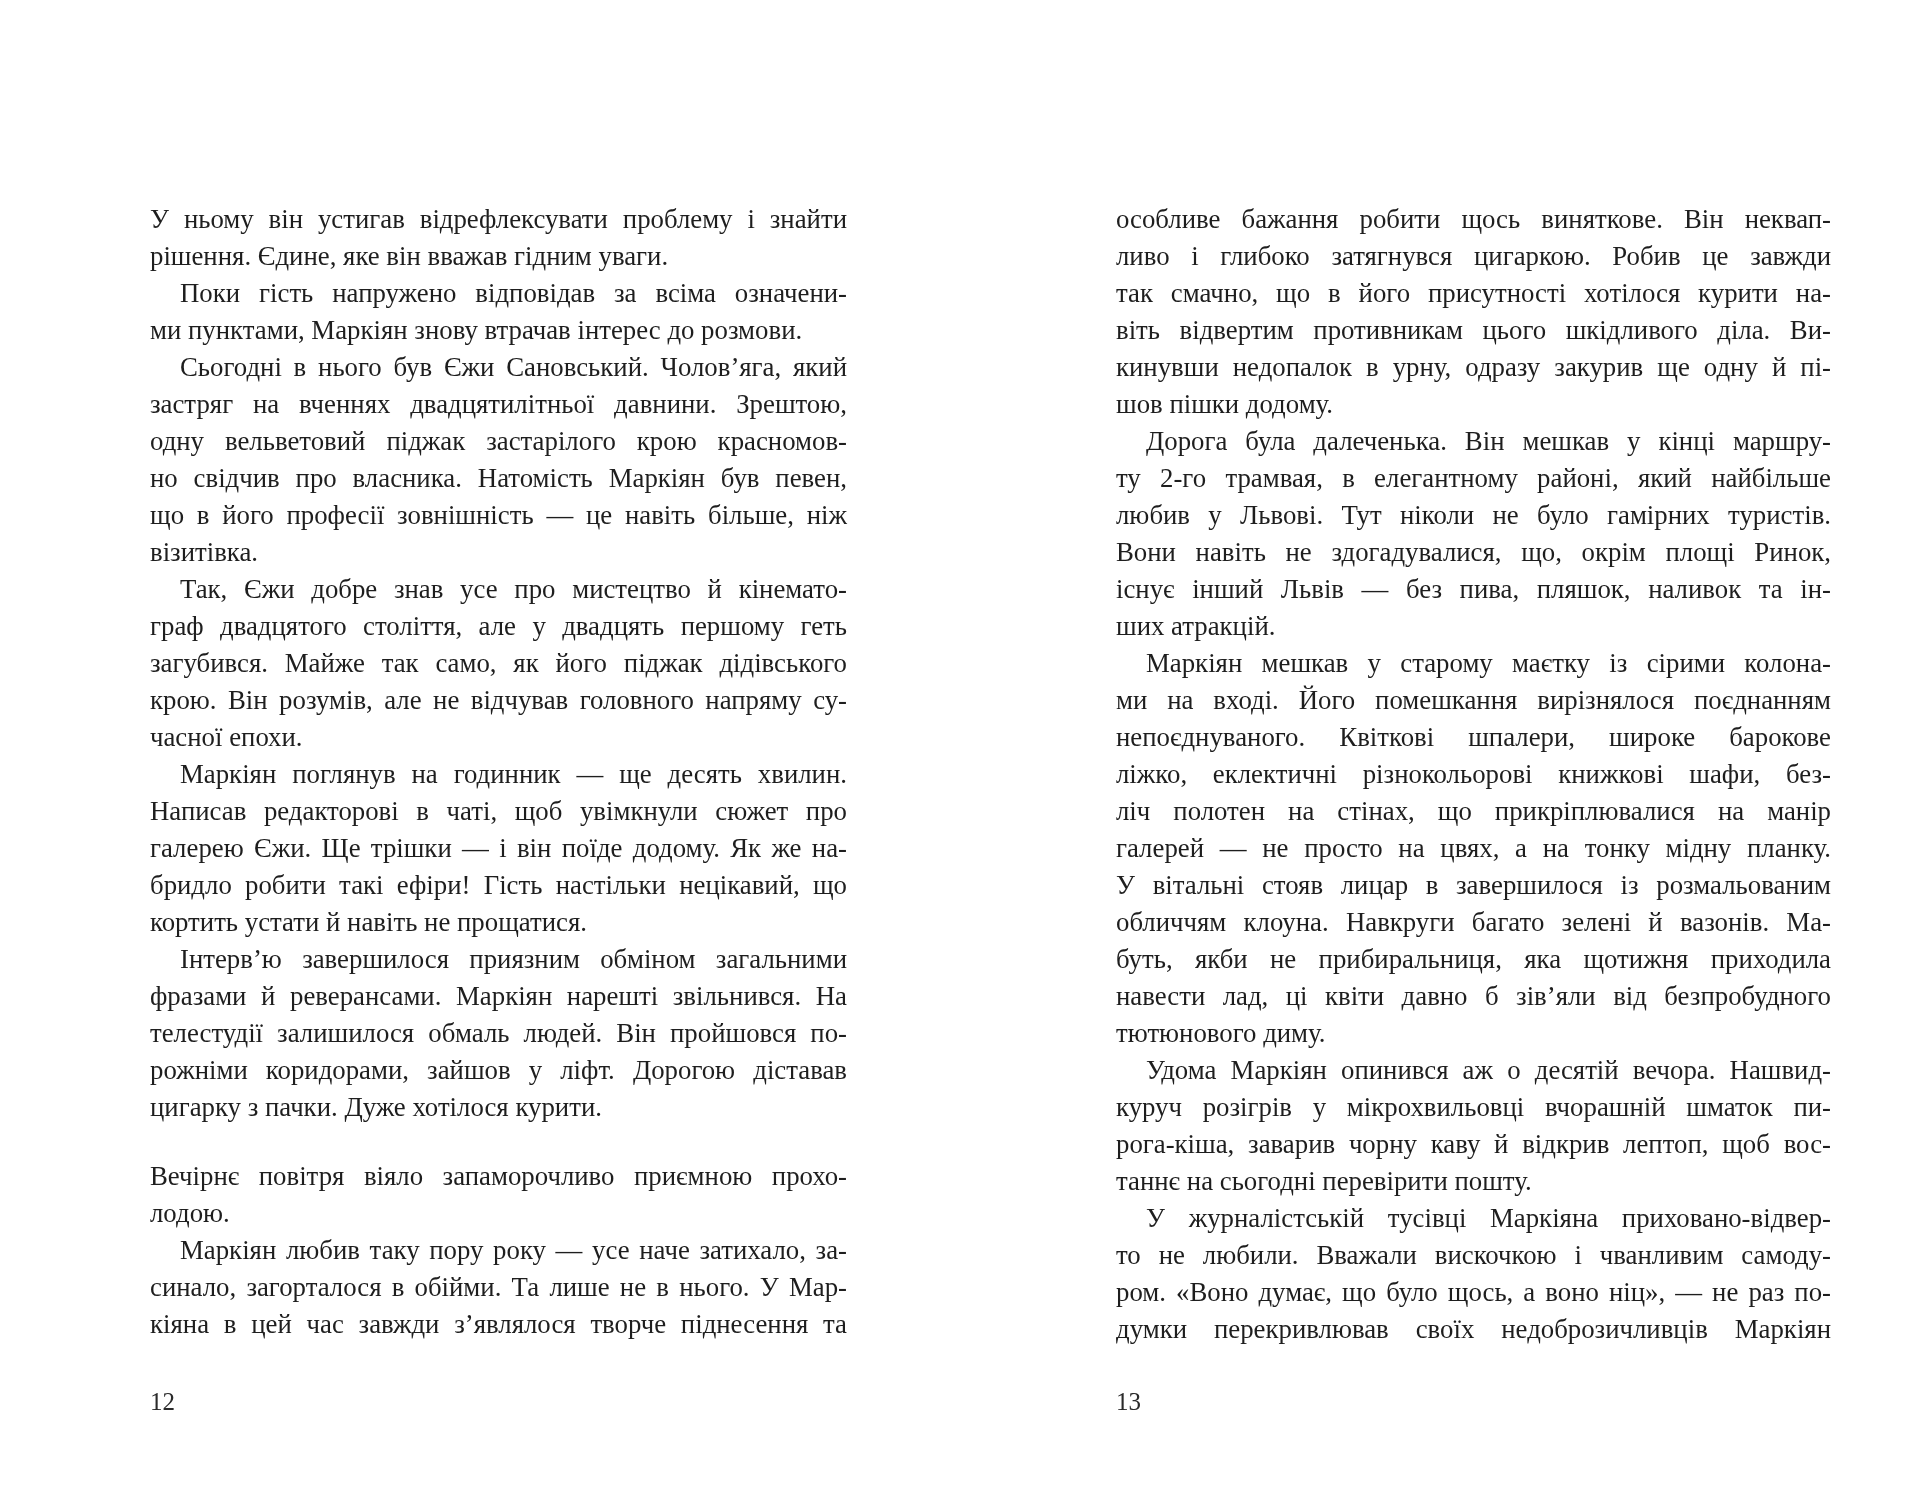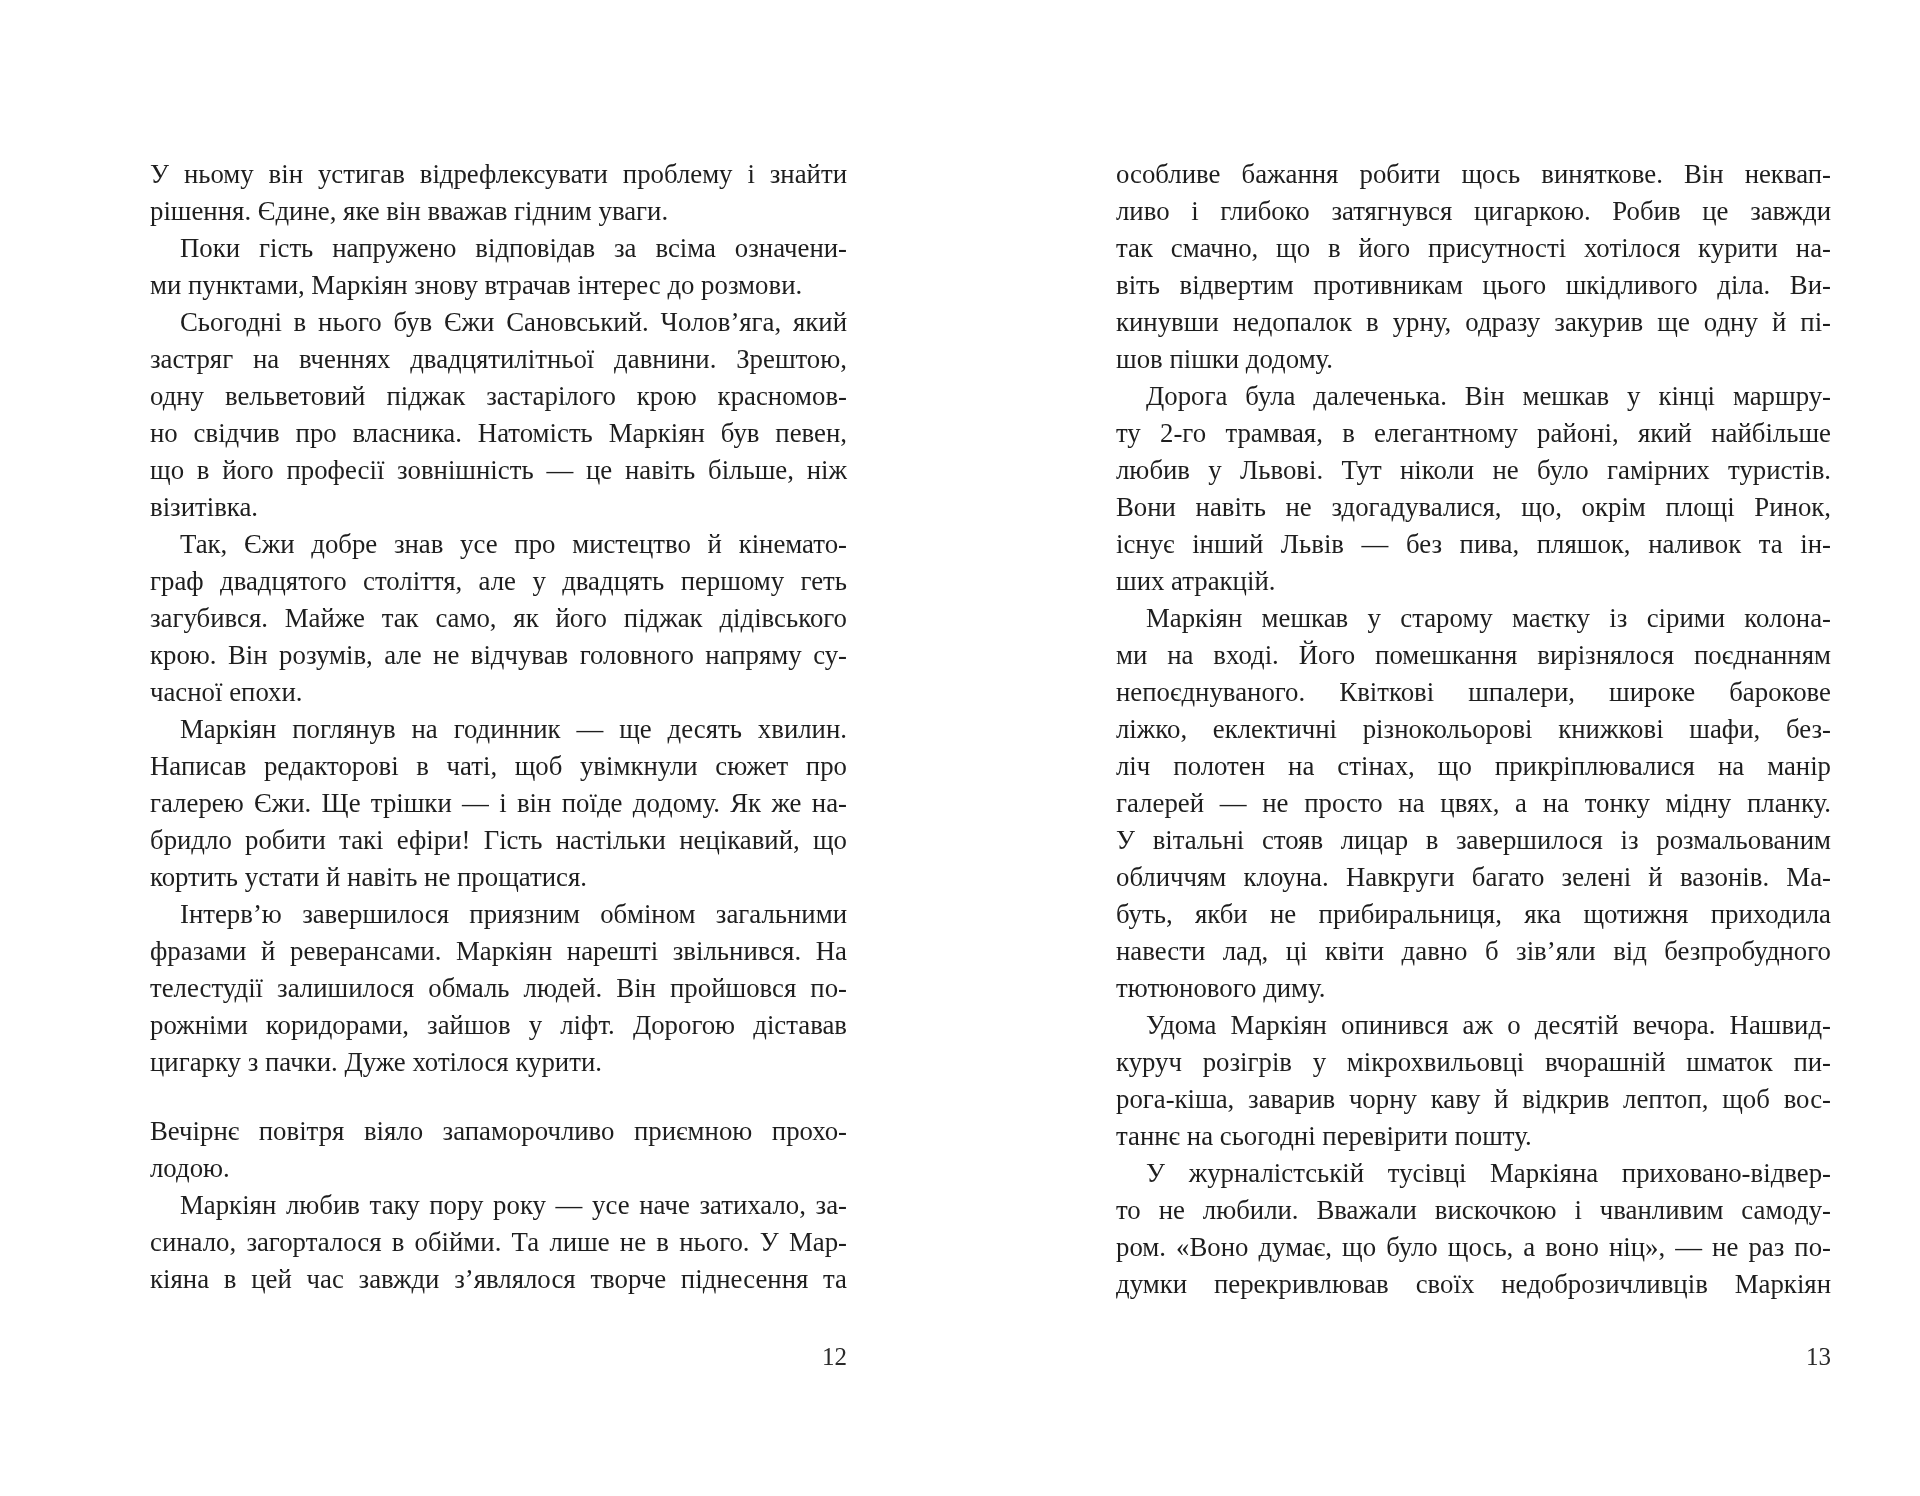--- a/index.html
+++ b/index.html
@@ -19,6 +19,7 @@
     position: absolute;
     inset: 0;
     background: #ffffff;
+    margin-top: 45px;
   }
   .page {
     position: absolute;

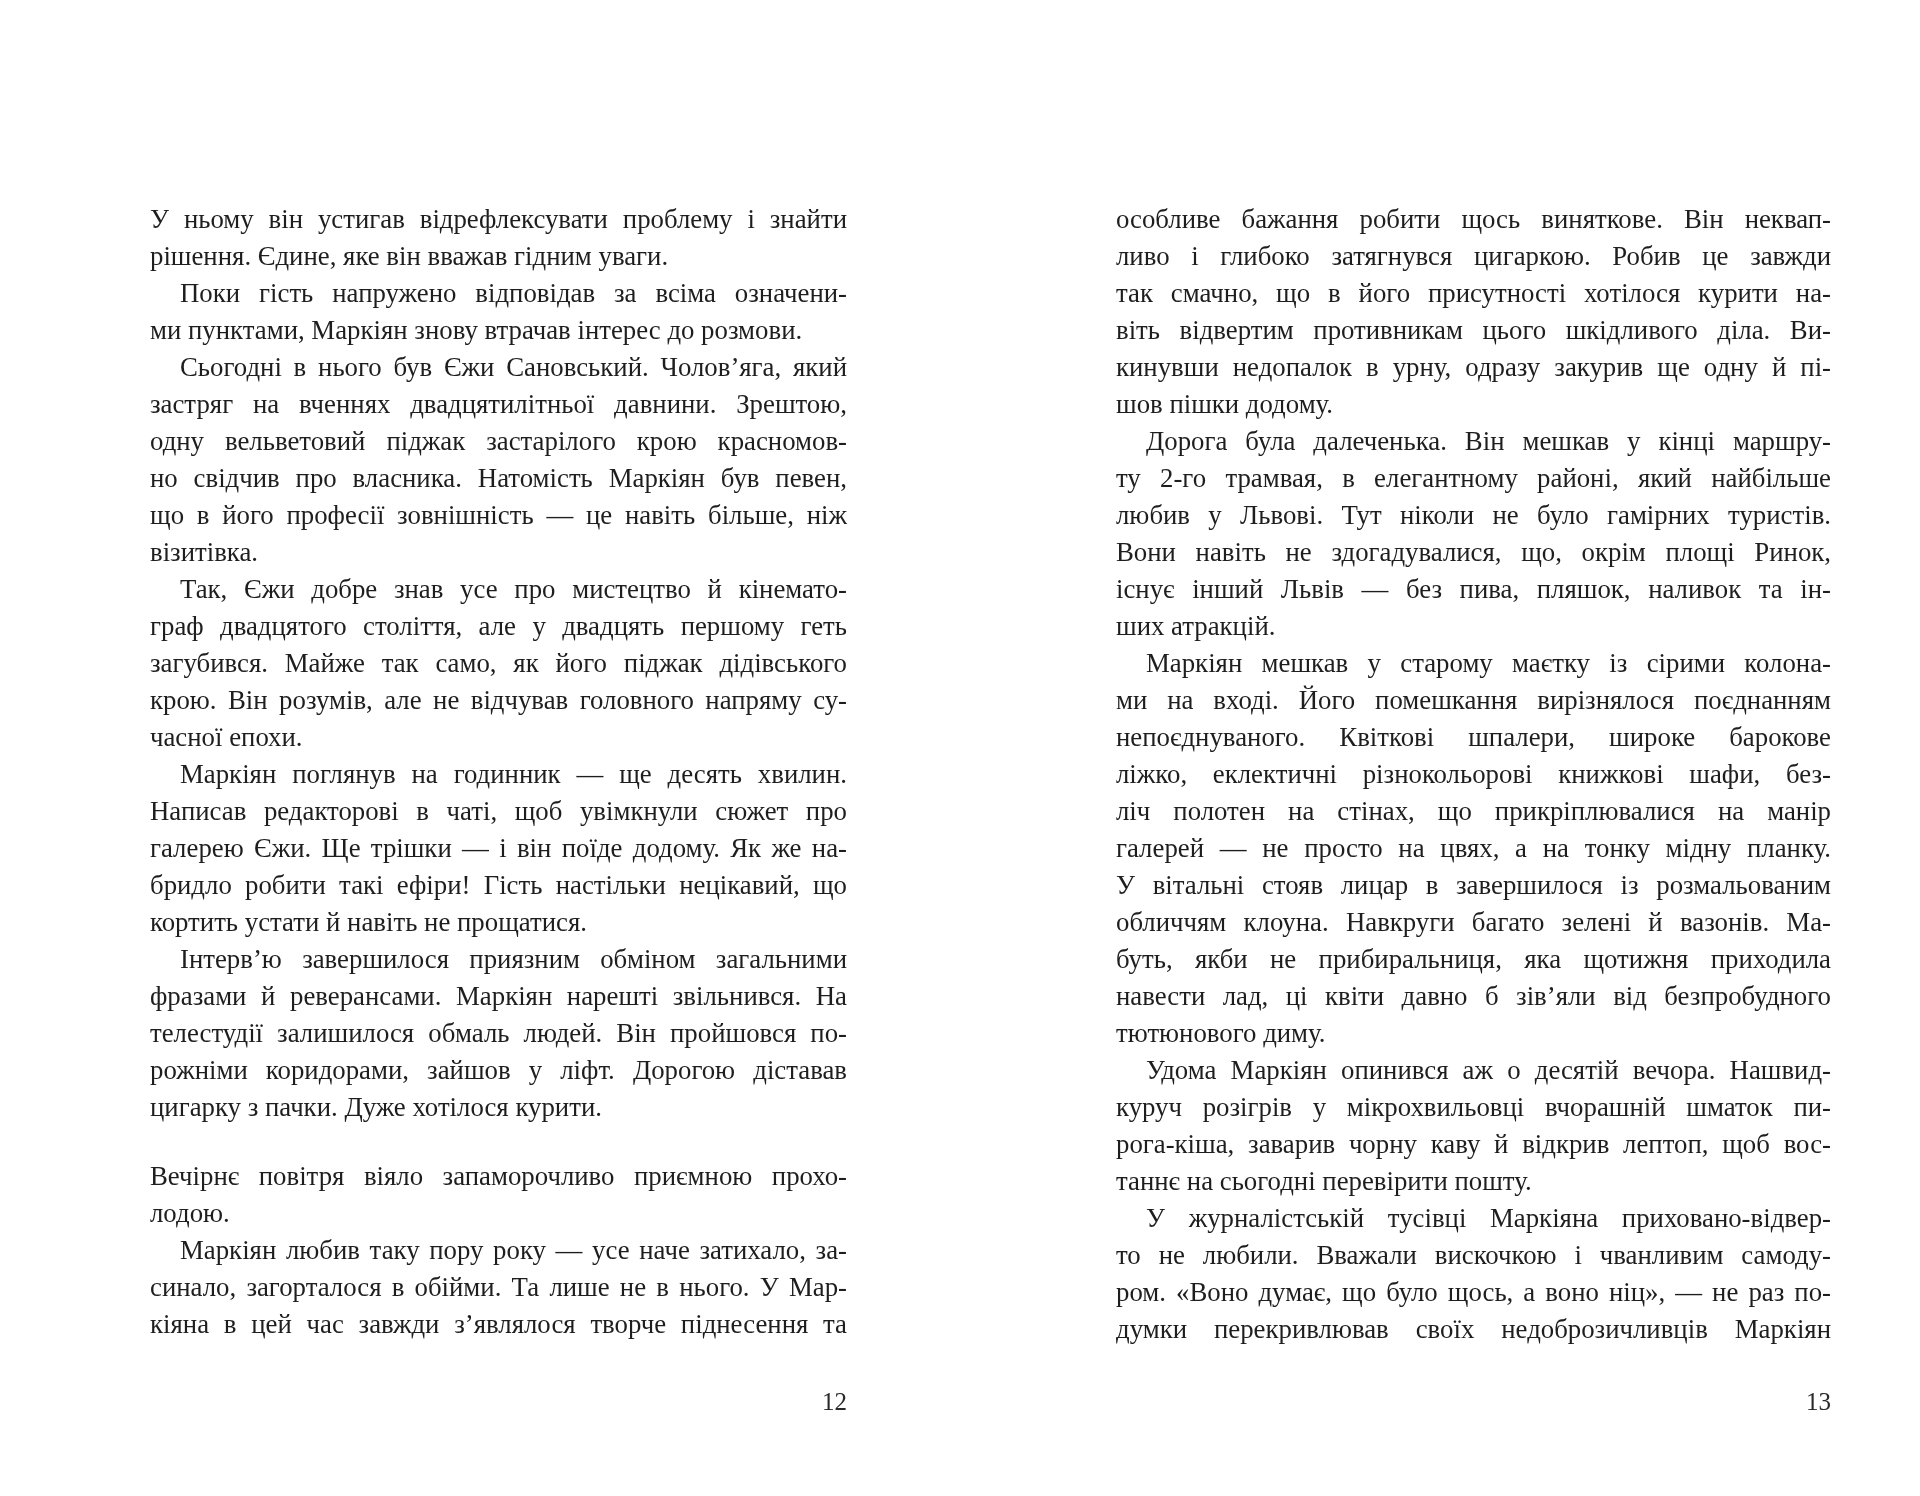--- a/index.html
+++ b/index.html
@@ -55,7 +55,7 @@
     top: 1342px;
     left: 0;
     right: 0;
-    text-align: right;
+    text-align: left;
     font-size: 25px;
     line-height: 30px;
     color: #2a2a2a;

